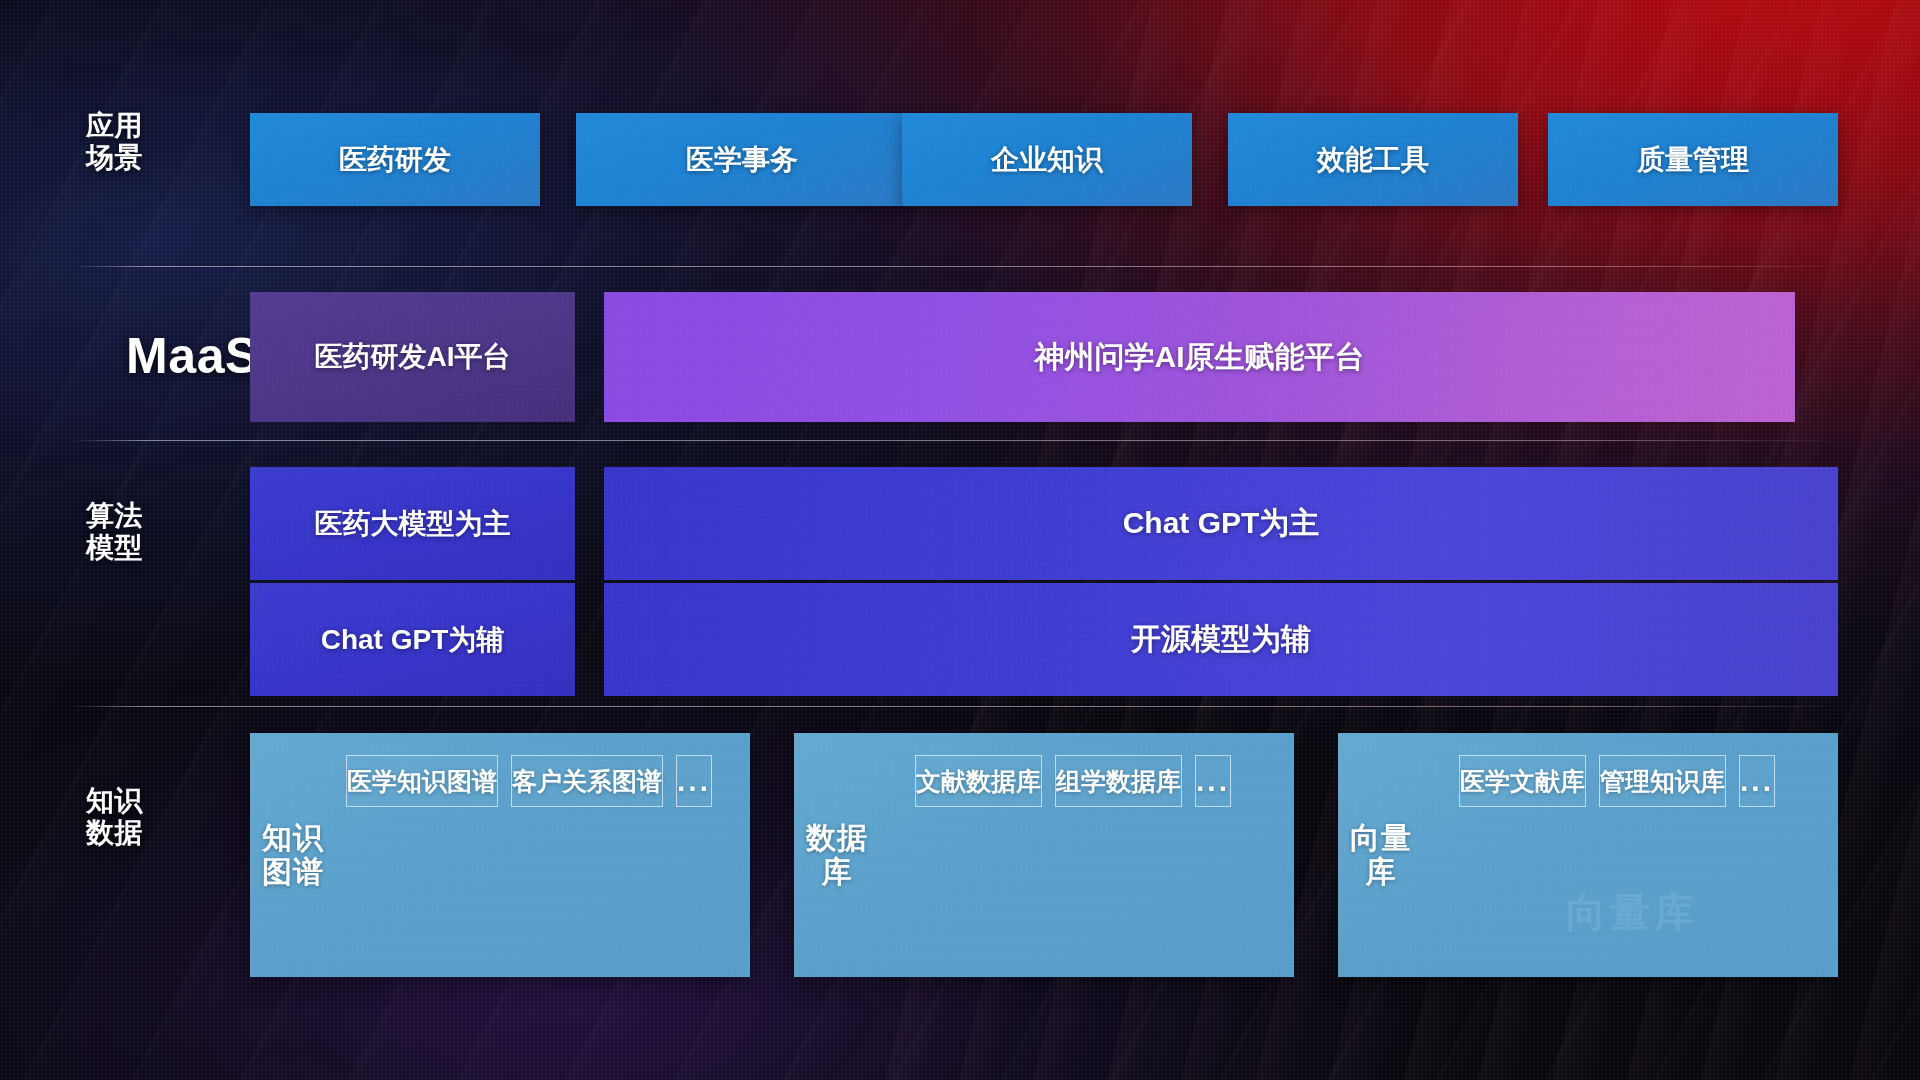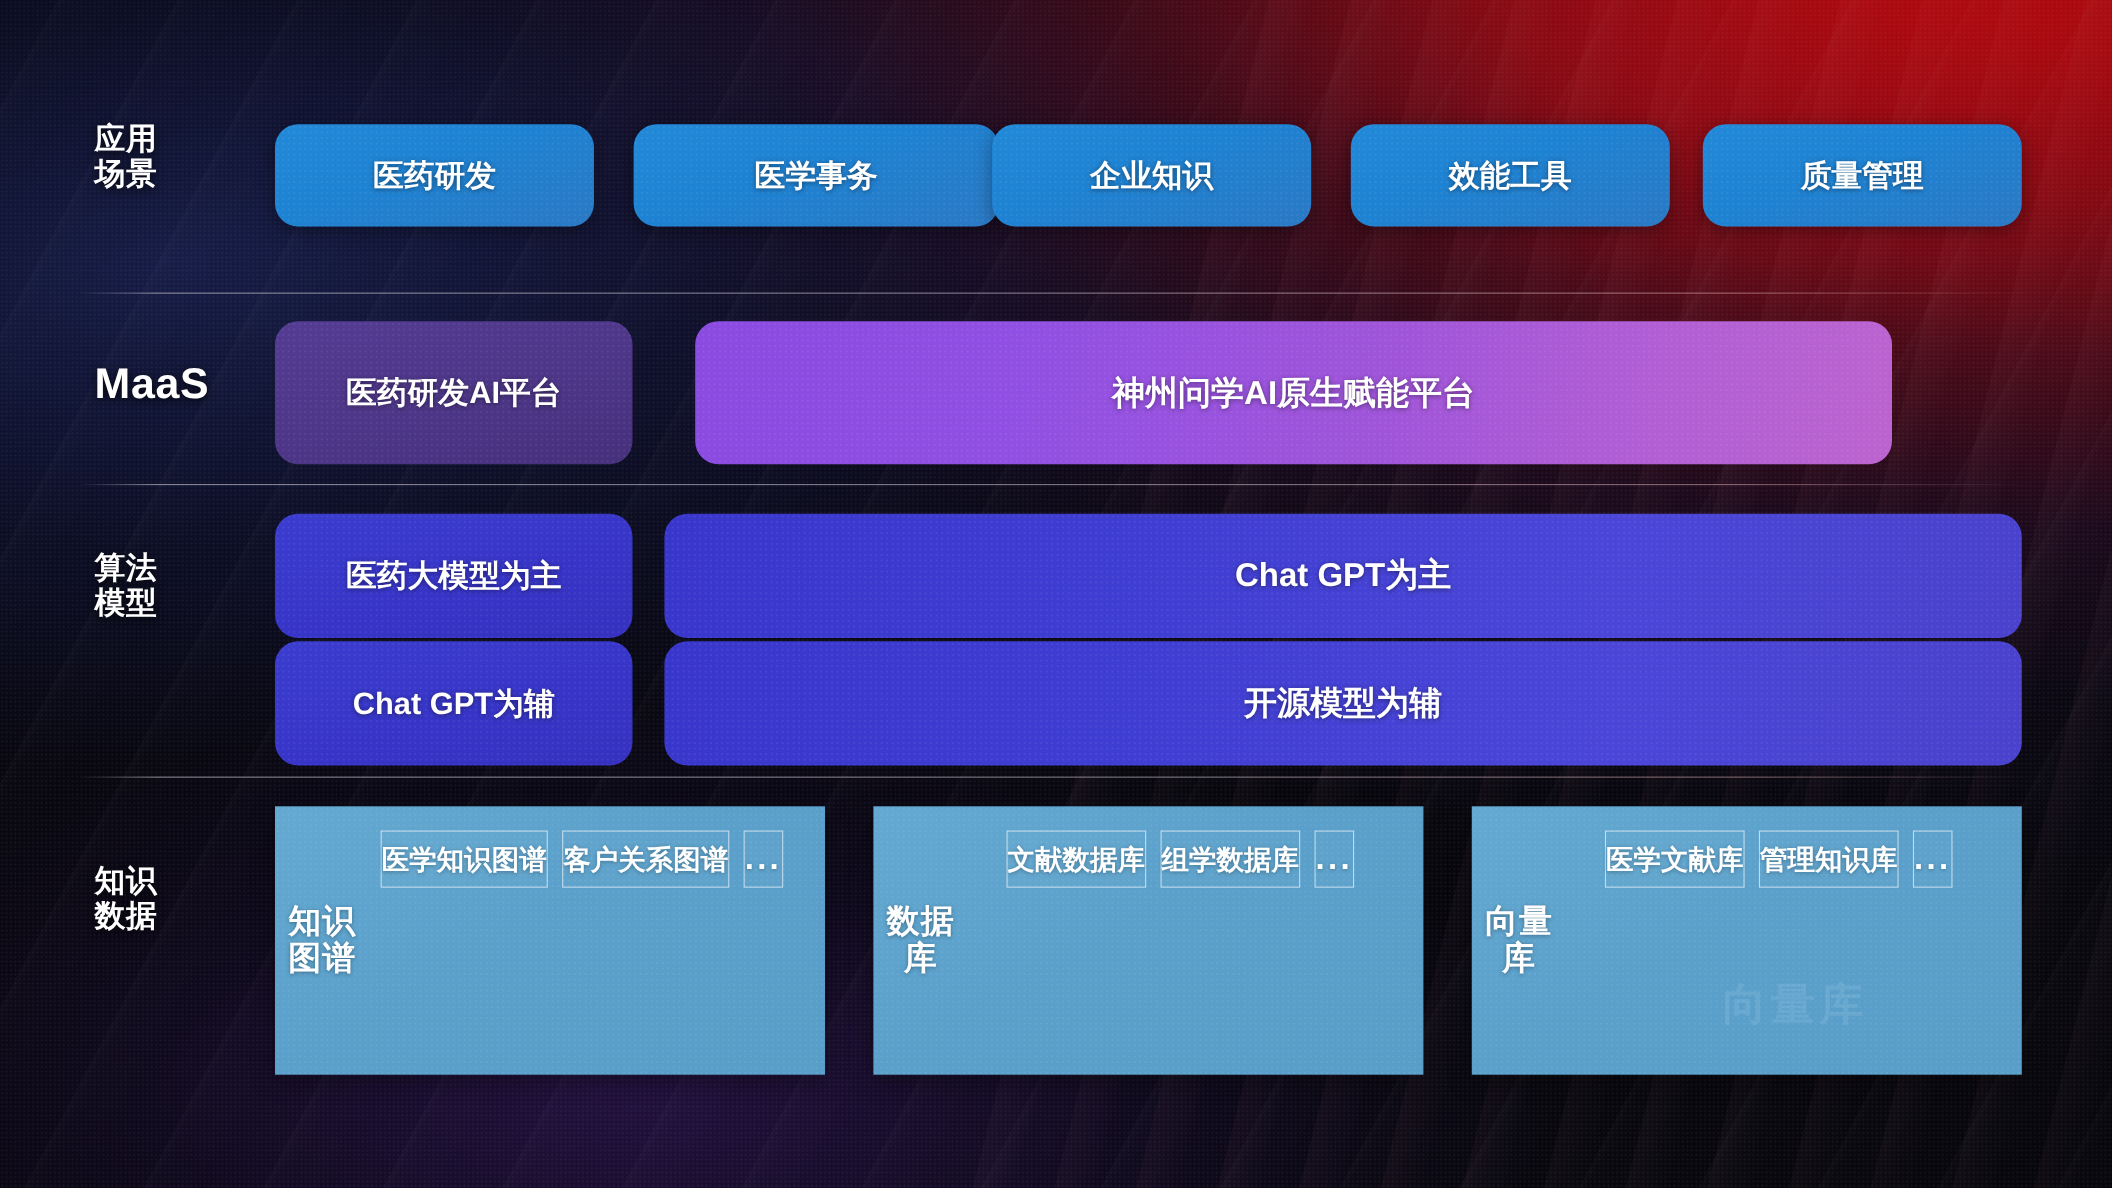--- a/index.html
+++ b/index.html
@@ -115,7 +115,6 @@
     font-weight: 700;
     text-shadow: 0 1px 5px rgba(0,0,0,0.45);
     overflow: hidden;
-    border-radius: 21px;
   }
   .box .gloss {
     position: absolute; inset: 0;

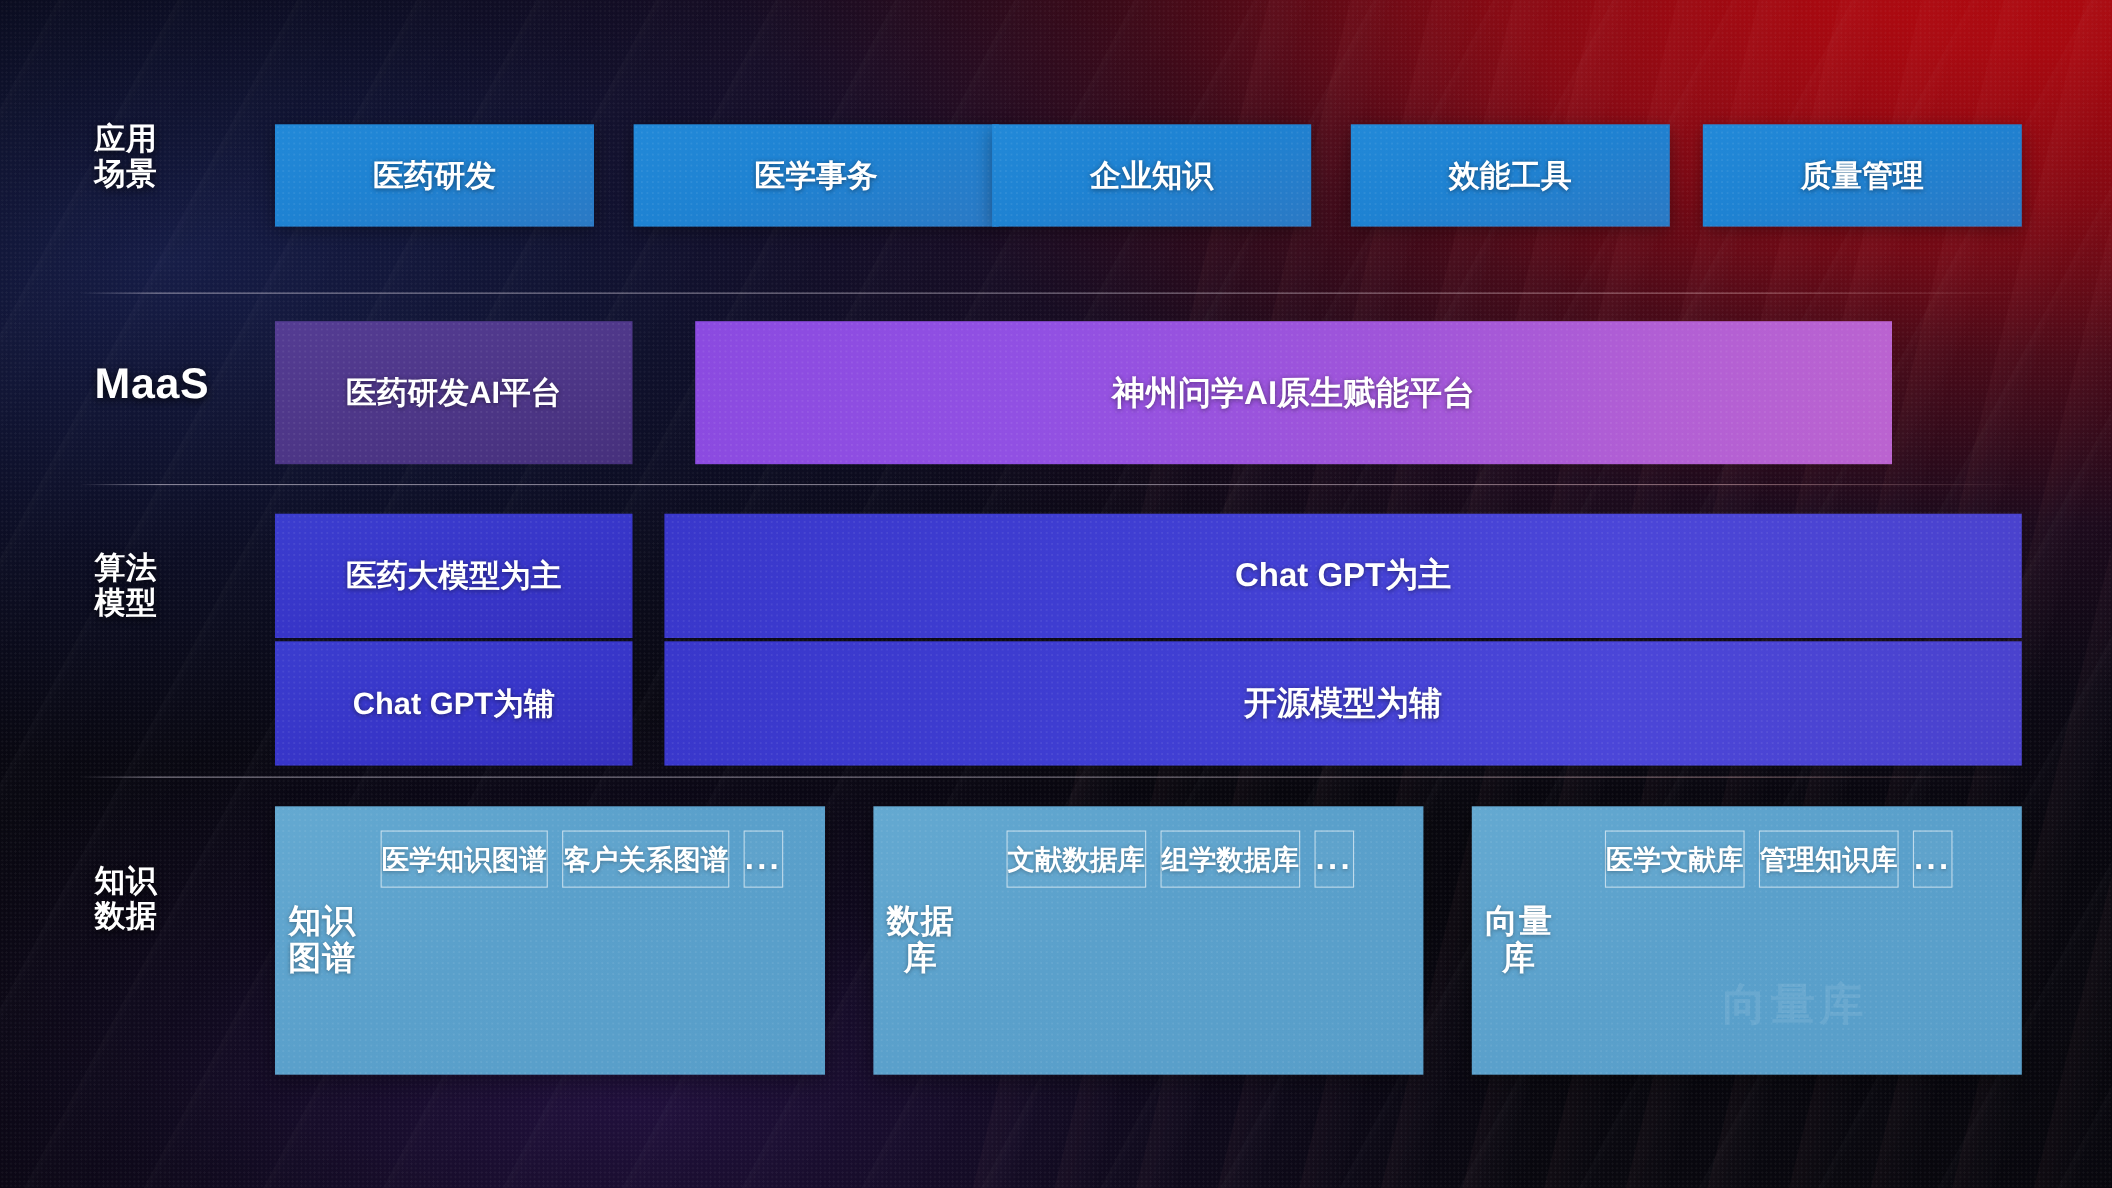--- a/index.html
+++ b/index.html
@@ -99,7 +99,7 @@
     text-shadow: 0 2px 8px rgba(0,0,0,0.8);
   }
   .row-label.cn { font-size: 28px; }
-  .row-label.en { font-size: 39px; letter-spacing: 0.6px; }
+  .row-label.en { font-size: 50px; letter-spacing: 0.6px; margin-left: 40px; }
 
   #lbl-app   { top: 110px; }
   #lbl-maas  { top: 327px; }

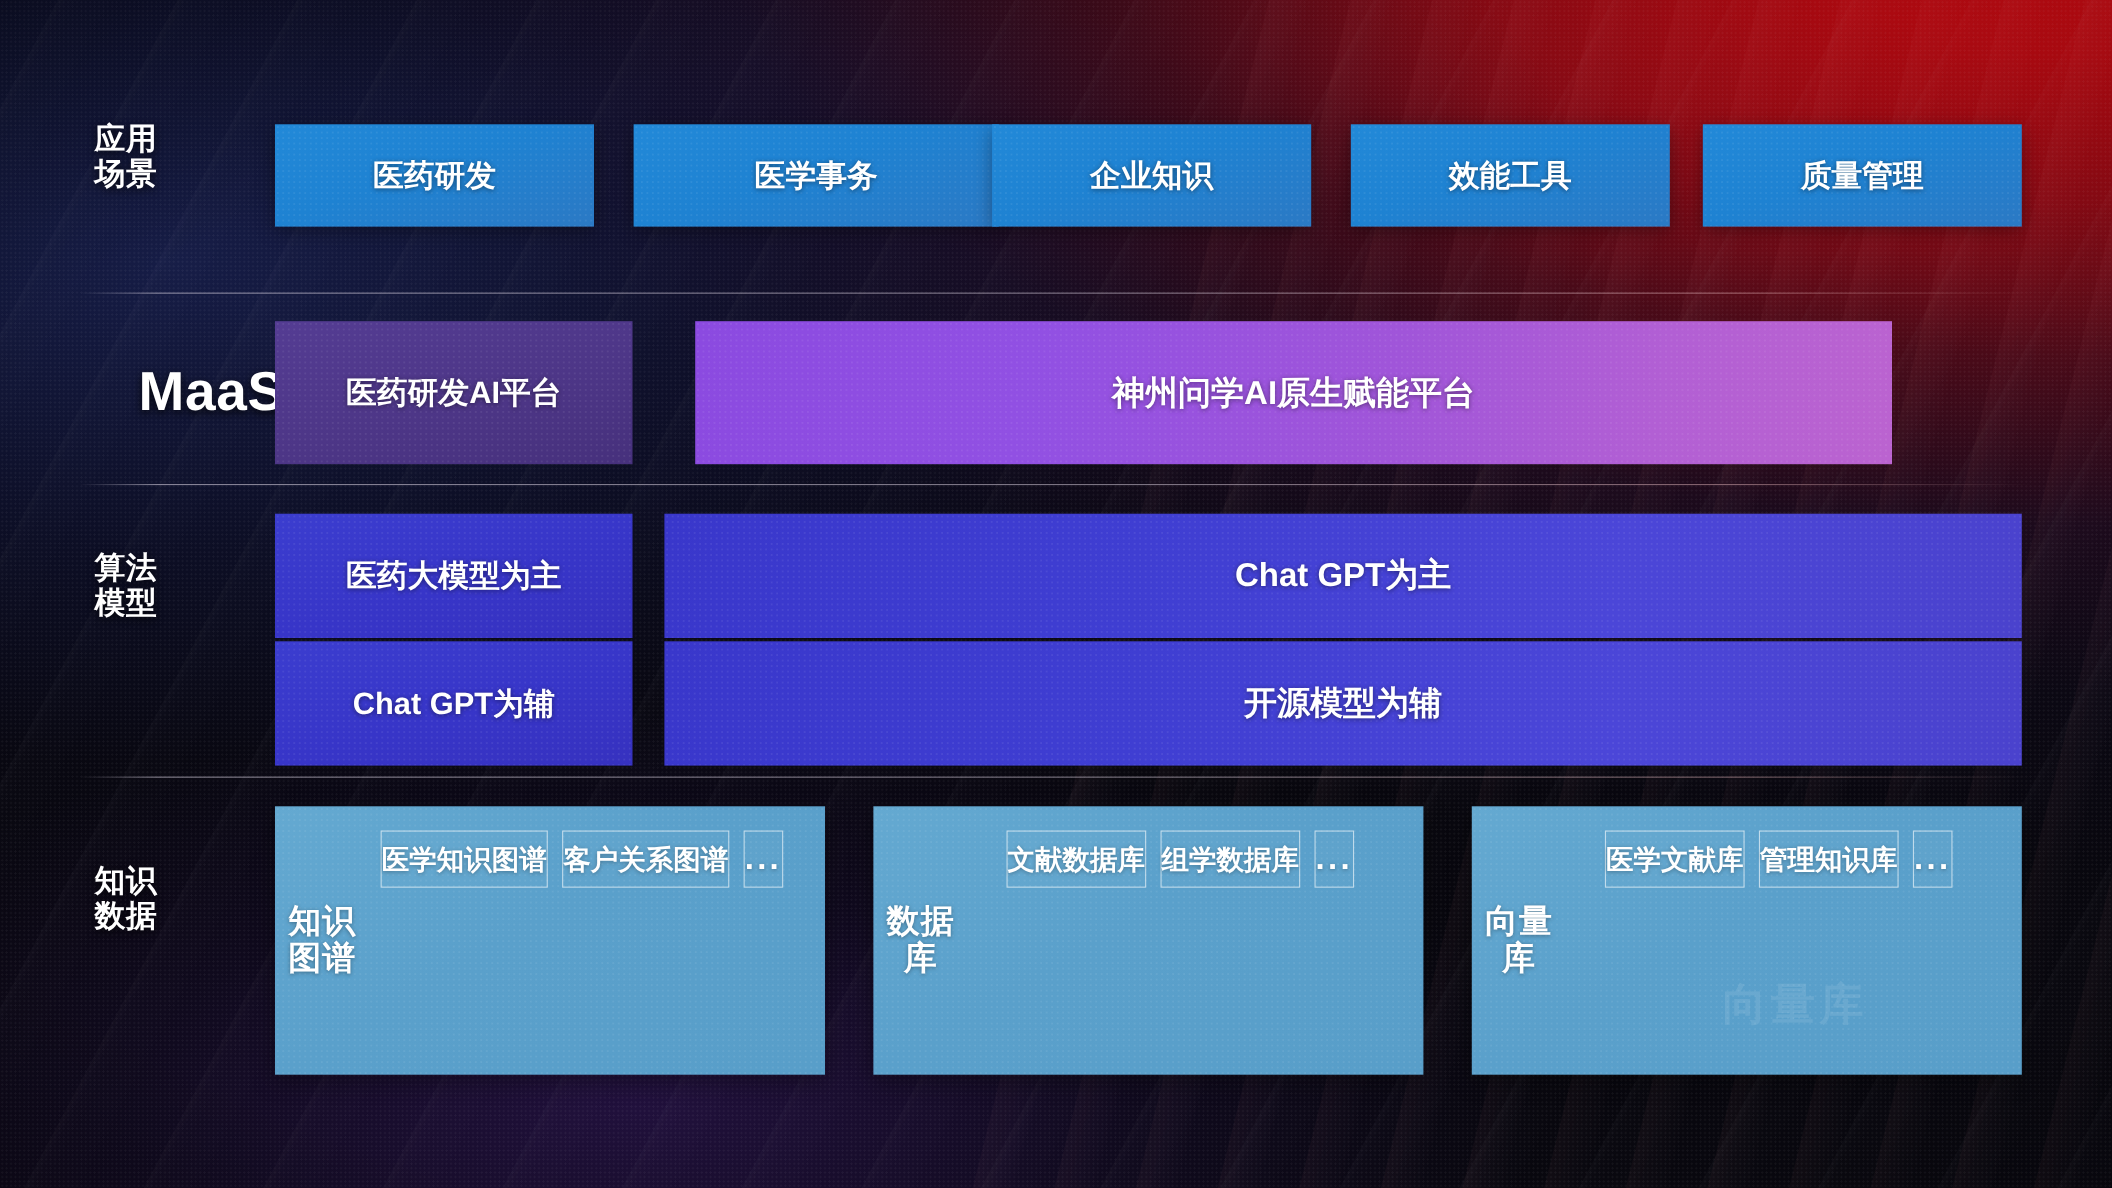--- a/index.html
+++ b/index.html
@@ -141,7 +141,7 @@
     font-size: 28px;
   }
   #maas-right {
-    top: 292px; left: 632px; width: 1088px; height: 130px;
+    top: 292px; left: 604px; width: 1191px; height: 130px;
     background: linear-gradient(100deg, #8b4ae0 0%, #9150e3 28%, #a055d9 58%, #b25fd4 80%, #bb63d0 100%);
     font-size: 30px;
   }

